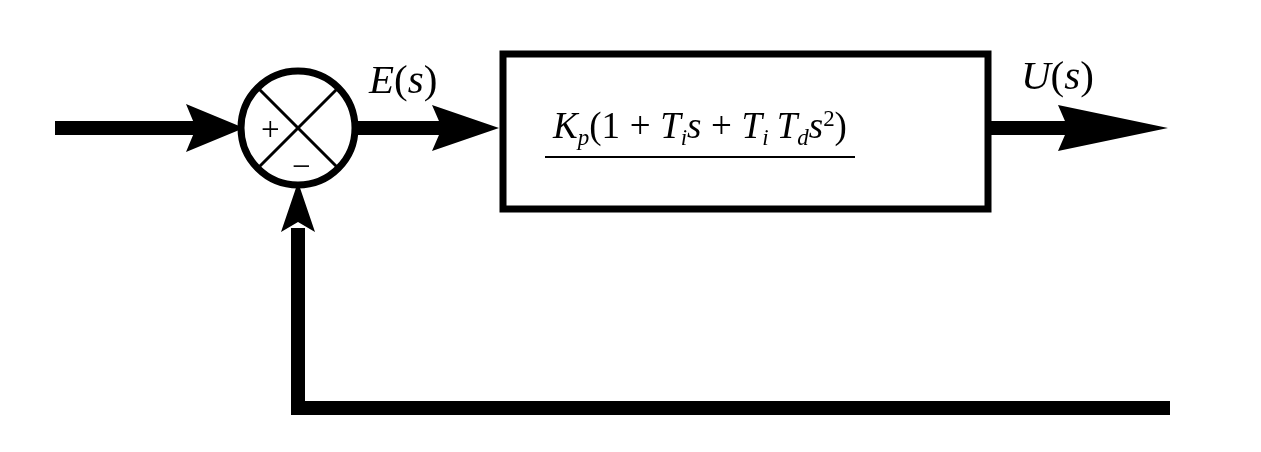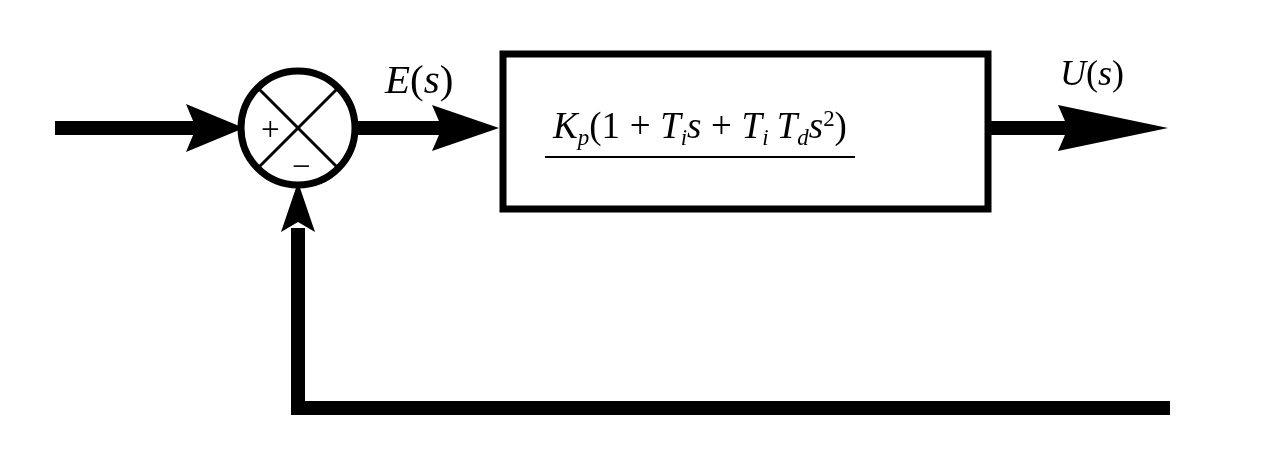--- a/index.html
+++ b/index.html
@@ -30,7 +30,6 @@
     color: #000000;
     white-space: nowrap;
     line-height: 1;
-    margin-left: 16px;
   }
   #label-e-of-s {
     left: 369px;

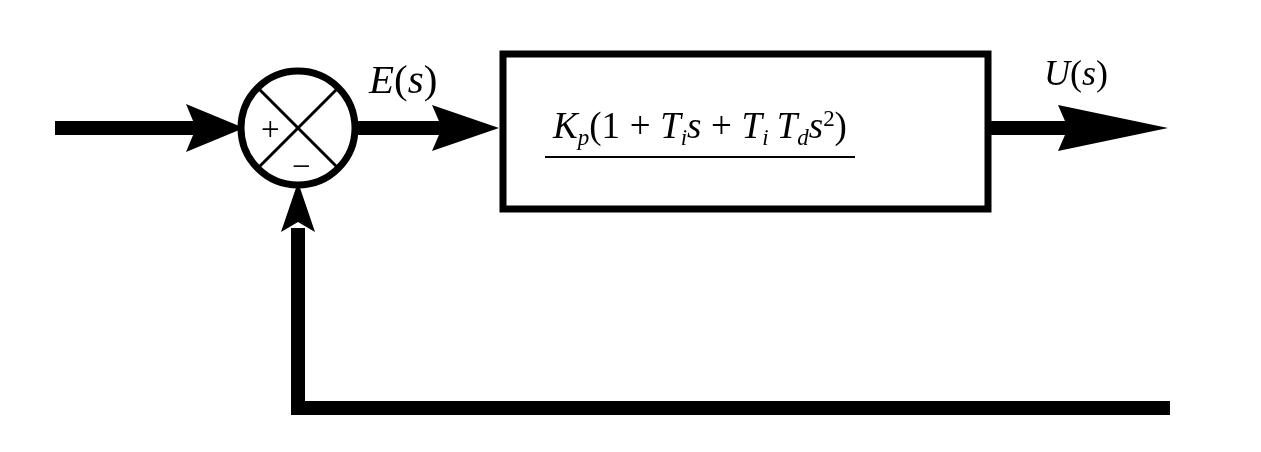--- a/index.html
+++ b/index.html
@@ -38,9 +38,9 @@
     font-style: italic;
   }
   #label-u-of-s {
-    left: 1044px;
+    left: 1021px;
     top: 55px;
-    font-size: 36px;
+    font-size: 41px;
     font-style: italic;
   }
   .sign-label {

